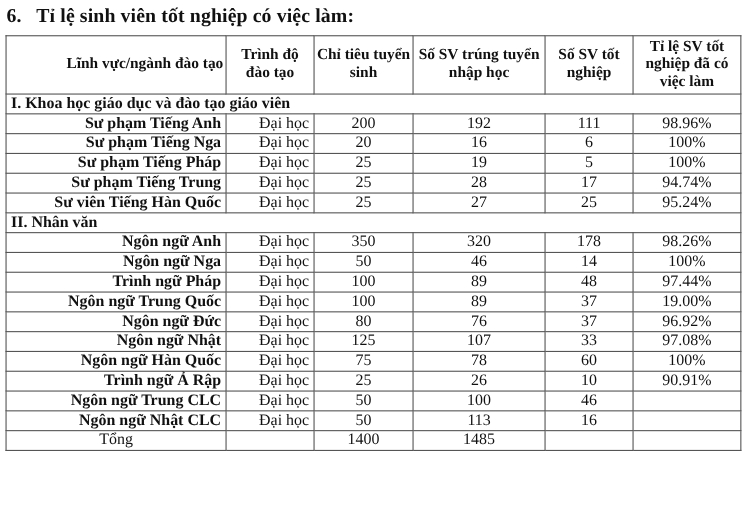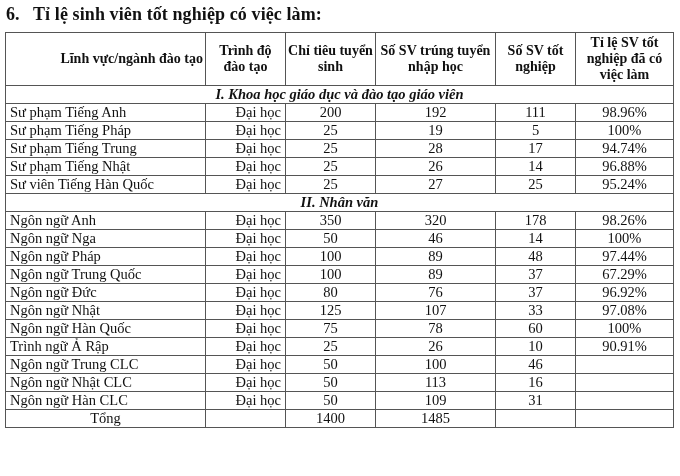--- a/index.html
+++ b/index.html
@@ -13,7 +13,7 @@
   td.name { text-align: left; padding-left: 4px; }
   td.level { text-align: right; padding-left: 8px; }
   td.c { text-align: center; }
-  tr.section td { font-weight: bold; font-style: italic; padding-left: 4px; text-align: center; }
+  tr.section td { font-weight: bold; padding-left: 4px; text-align: left; }
   tr.total td { font-weight: normal; }
 </style>
 </head>

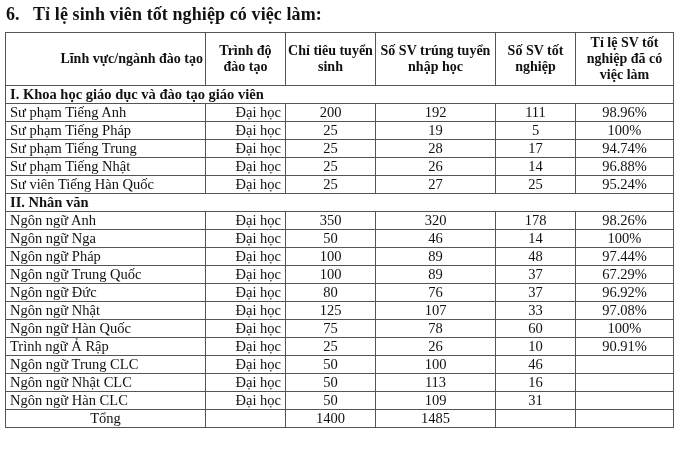--- a/index.html
+++ b/index.html
@@ -10,7 +10,7 @@
   td, th { border: 1px solid #555; padding: 0 4px; line-height: 17px; height: 17px; white-space: nowrap; }
   th { font-weight: bold; text-align: center; line-height: 16px; height: 52px; padding: 0 2px; white-space: normal; font-size: 14px; }
   th.first { text-align: right; }
-  td.name { text-align: left; padding-left: 4px; }
+  td.name { text-align: right; padding-left: 4px; font-weight: bold; }
   td.level { text-align: right; padding-left: 8px; }
   td.c { text-align: center; }
   tr.section td { font-weight: bold; padding-left: 4px; text-align: left; }

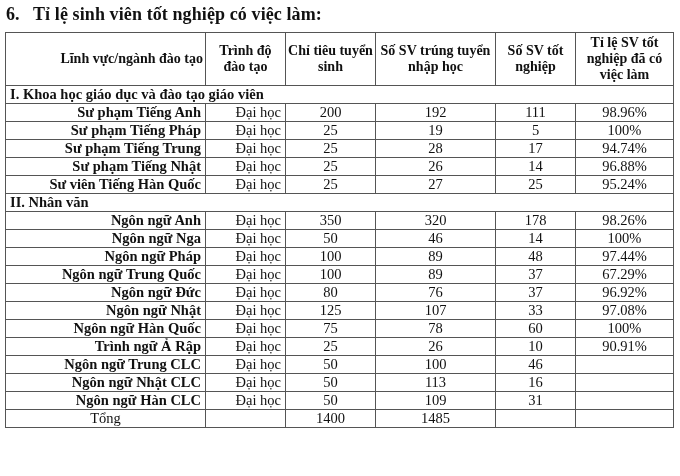--- a/index.html
+++ b/index.html
@@ -53,6 +53,14 @@
         <td class="c">192</td>
         <td class="c">111</td>
         <td class="c">98.96%</td>
+      </tr>
+      <tr>
+        <td class="name">Sư phạm Tiếng Nga</td>
+        <td class="level">Đại học</td>
+        <td class="c">20</td>
+        <td class="c">16</td>
+        <td class="c">6</td>
+        <td class="c">100%</td>
       </tr>
       <tr>
         <td class="name">Sư phạm Tiếng Pháp</td>

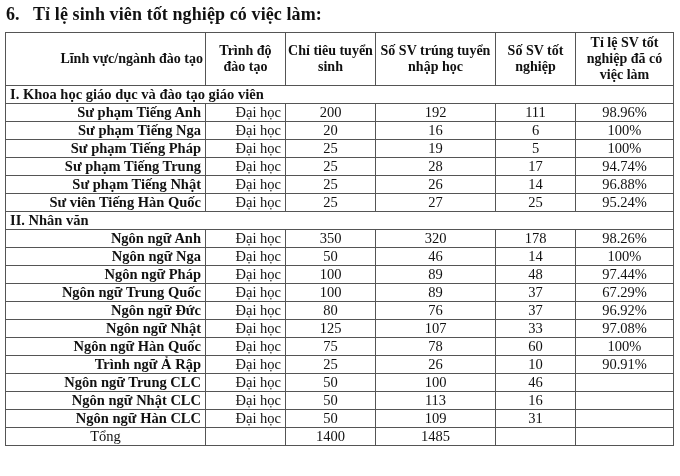--- a/index.html
+++ b/index.html
@@ -77,14 +77,6 @@
         <td class="c">28</td>
         <td class="c">17</td>
         <td class="c">94.74%</td>
-      </tr>
-      <tr>
-        <td class="name">Sư phạm Tiếng Nhật</td>
-        <td class="level">Đại học</td>
-        <td class="c">25</td>
-        <td class="c">26</td>
-        <td class="c">14</td>
-        <td class="c">96.88%</td>
       </tr>
       <tr>
         <td class="name">Sư viên Tiếng Hàn Quốc</td>

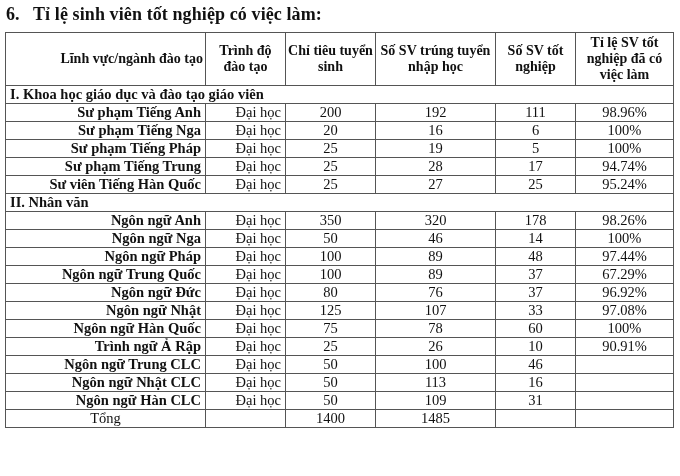--- a/index.html
+++ b/index.html
@@ -106,7 +106,7 @@
         <td class="c">100%</td>
       </tr>
       <tr>
-        <td class="name">Ngôn ngữ Pháp</td>
+        <td class="name">Trình ngữ Pháp</td>
         <td class="level">Đại học</td>
         <td class="c">100</td>
         <td class="c">89</td>

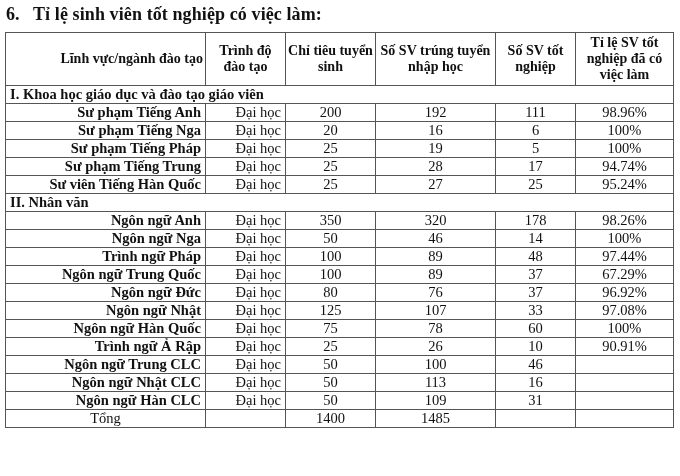--- a/index.html
+++ b/index.html
@@ -119,7 +119,7 @@
         <td class="c">100</td>
         <td class="c">89</td>
         <td class="c">37</td>
-        <td class="c">67.29%</td>
+        <td class="c">19.00%</td>
       </tr>
       <tr>
         <td class="name">Ngôn ngữ Đức</td>

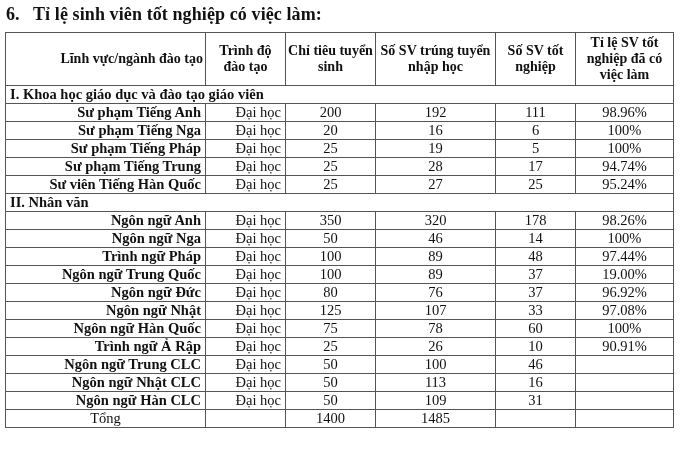--- a/index.html
+++ b/index.html
@@ -169,14 +169,6 @@
         <td class="c">16</td>
         <td class="c"></td>
       </tr>
-      <tr>
-        <td class="name">Ngôn ngữ Hàn CLC</td>
-        <td class="level">Đại học</td>
-        <td class="c">50</td>
-        <td class="c">109</td>
-        <td class="c">31</td>
-        <td class="c"></td>
-      </tr>
       <tr class="total">
         <td class="c">Tổng</td>
         <td class="c"></td>

